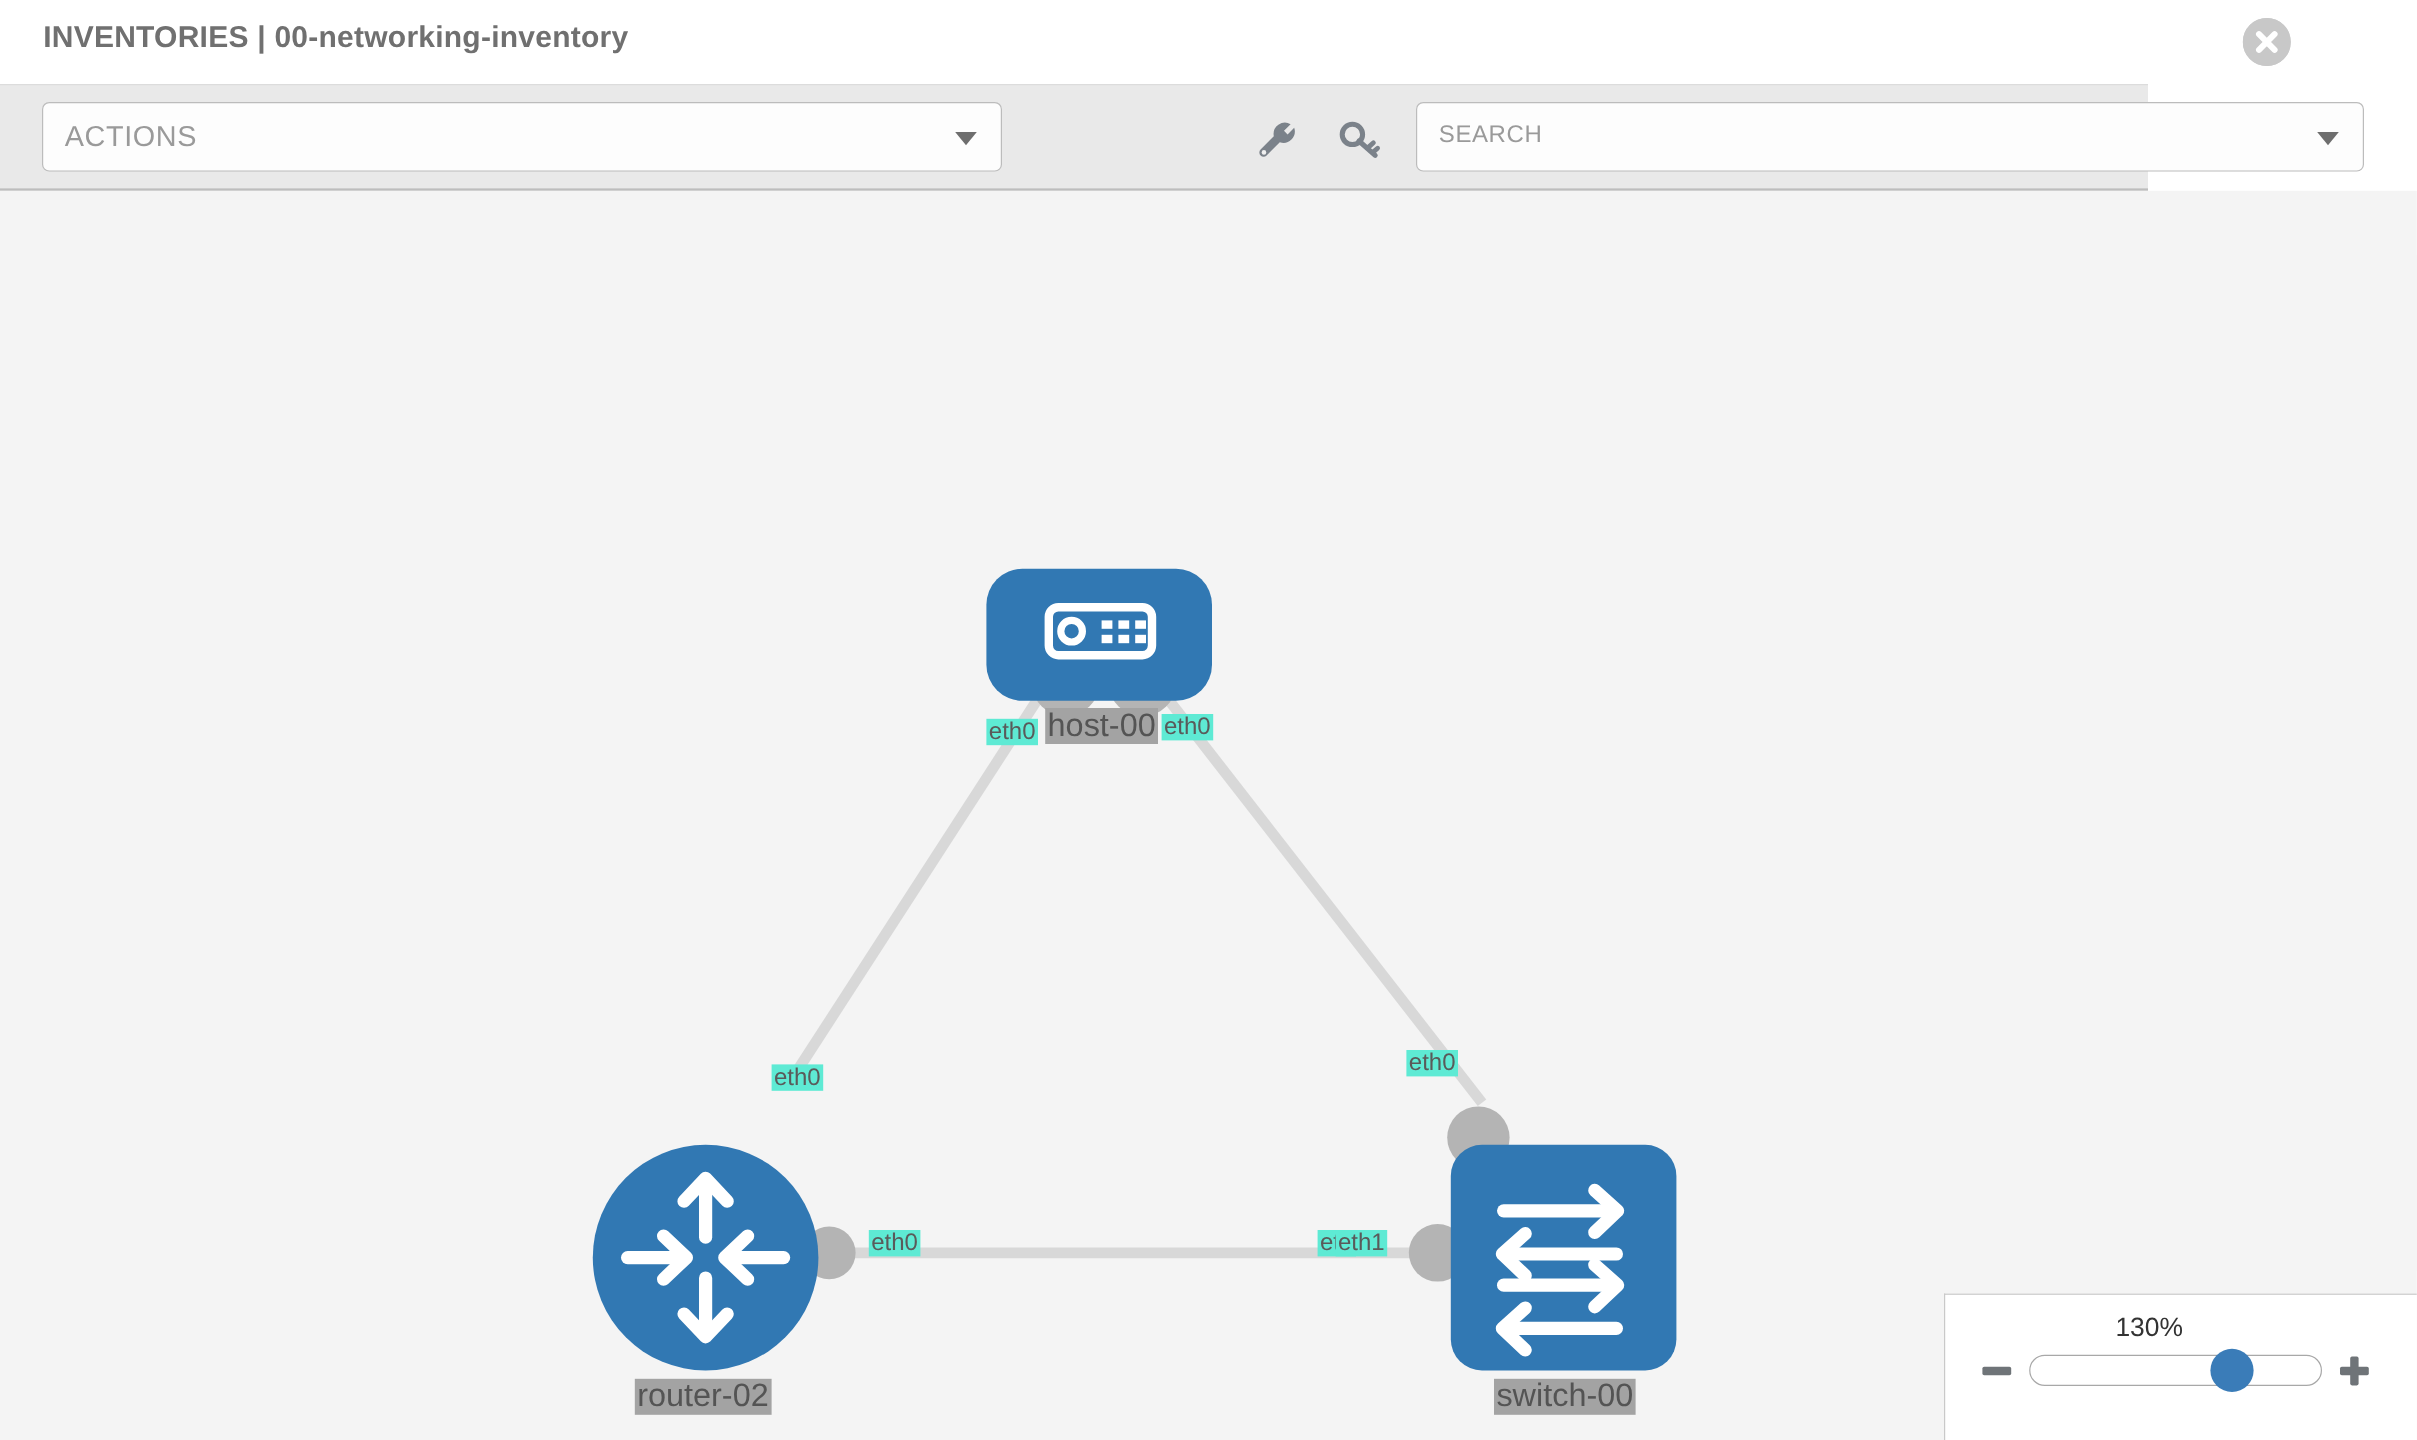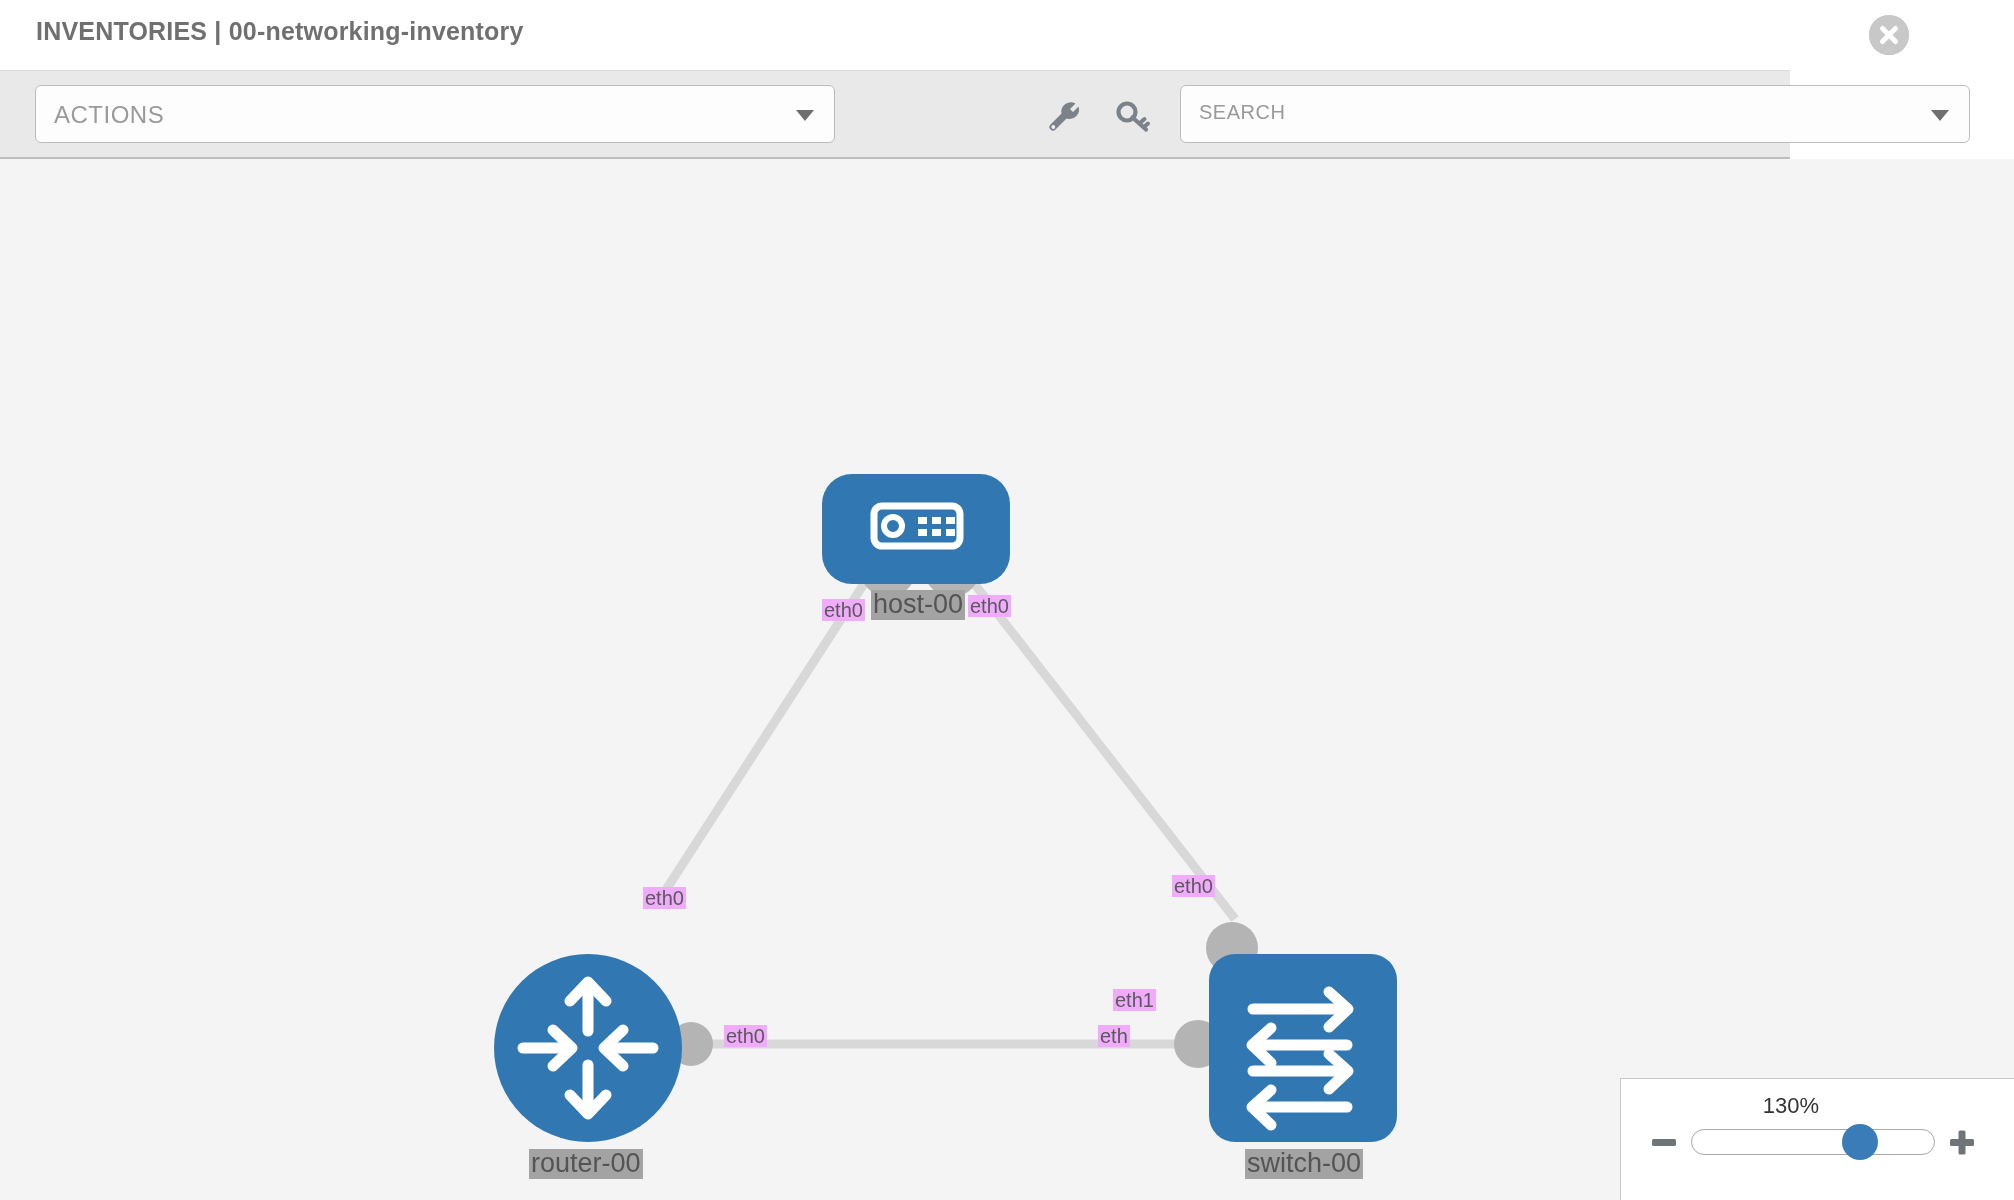--- a/index.html
+++ b/index.html
@@ -145,7 +145,7 @@
   }
   .iface-label {
     position: absolute;
-    background: #f0abfc;
+    background: #5eead4;
     color: #5a5a5a;
     font-size: 20px;
     white-space: nowrap;

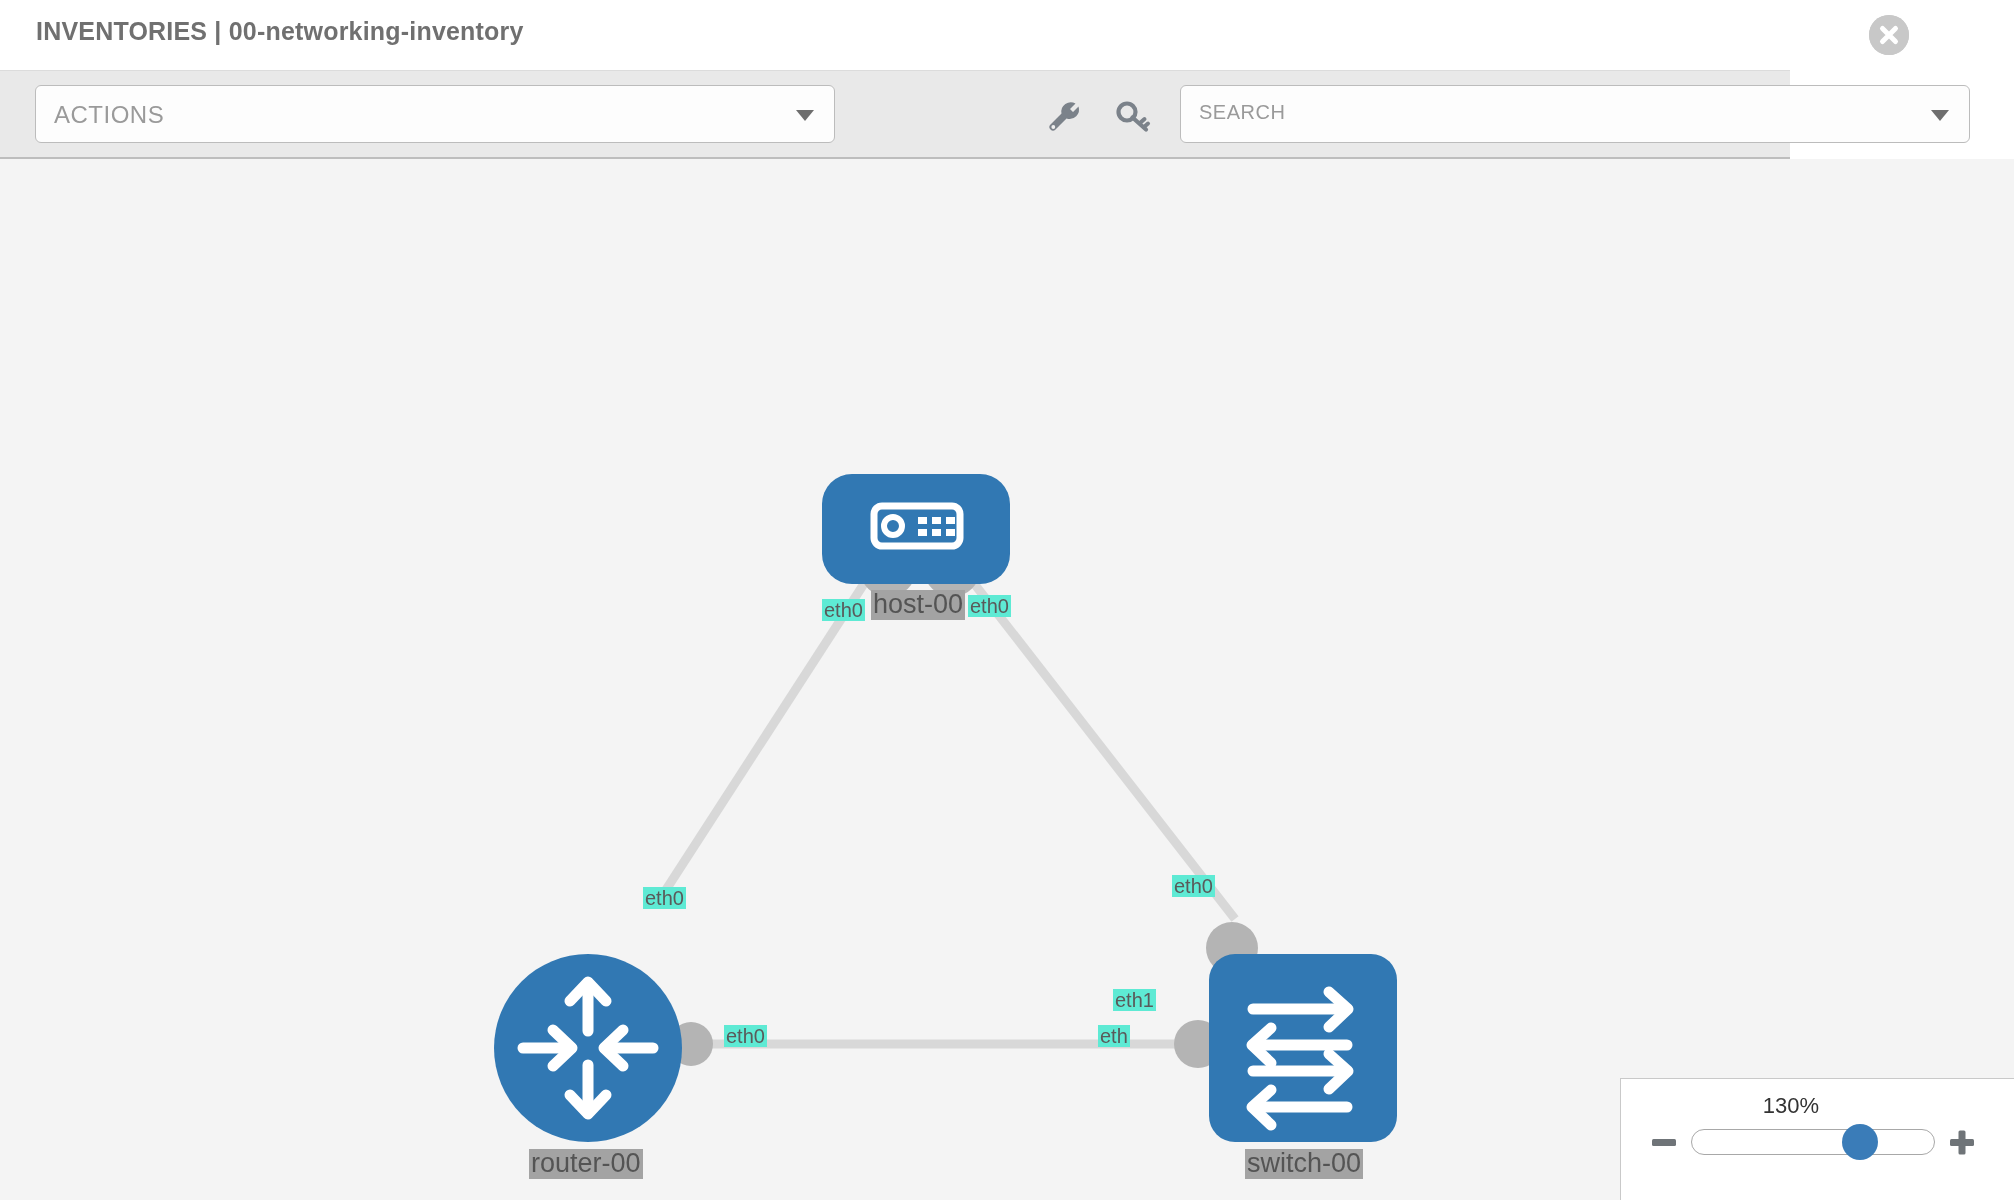--- a/index.html
+++ b/index.html
@@ -315,7 +315,7 @@
   <span class="iface-label" style="left:1172px; top:716px;">eth0</span>
   <span class="iface-label" style="left:724px; top:866px;">eth0</span>
   <span class="iface-label" style="left:1098px; top:866px;">eth</span>
-  <span class="iface-label" style="left:1113px; top:830px;">eth1</span>
+  <span class="iface-label" style="left:1113px; top:866px;">eth1</span>
 
   <span class="node-label" style="left:871px; top:431px;">host-00</span>
   <span class="node-label" style="left:529px; top:990px;">router-00</span>

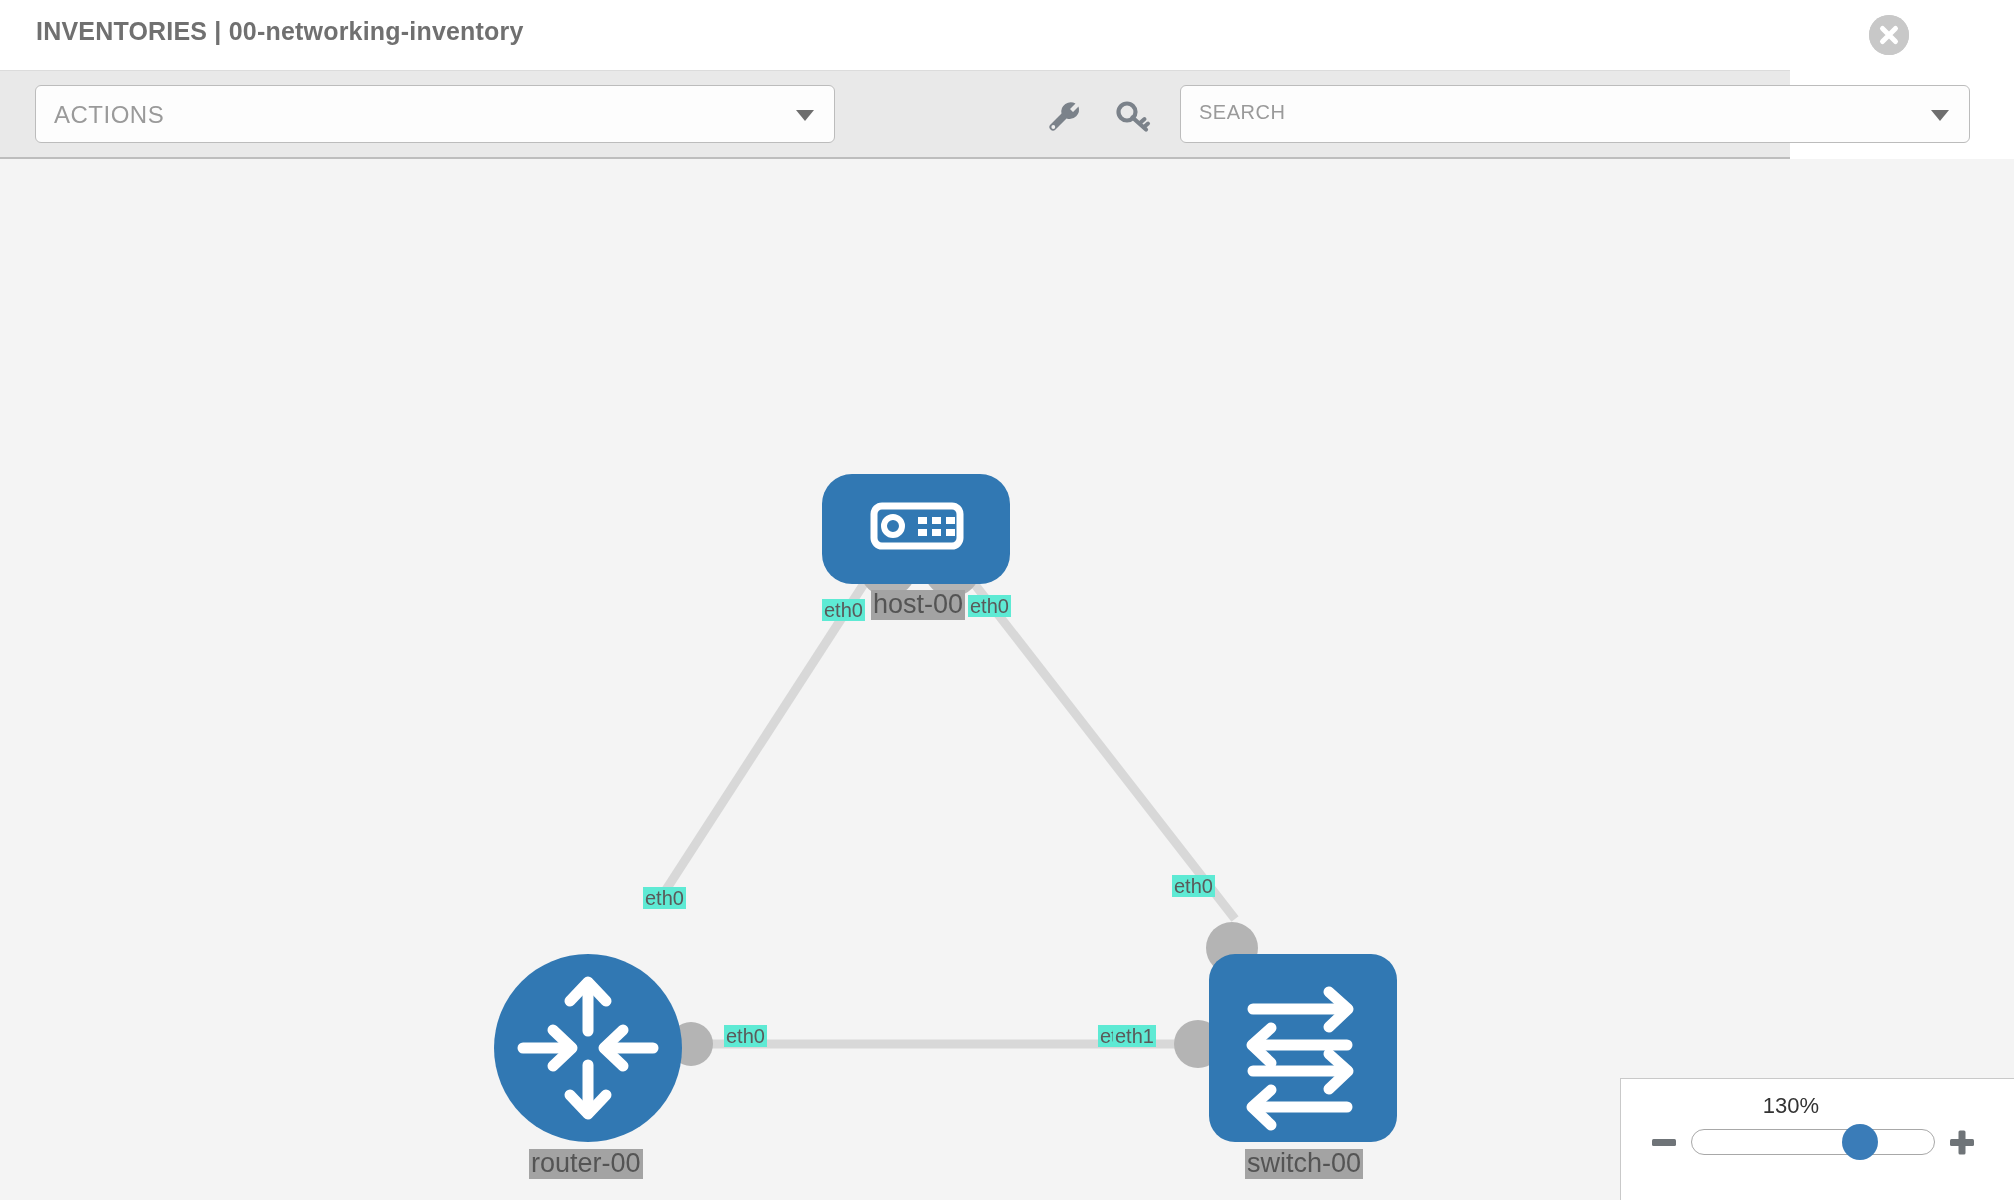--- a/index.html
+++ b/index.html
@@ -318,7 +318,7 @@
   <span class="iface-label" style="left:1113px; top:866px;">eth1</span>
 
   <span class="node-label" style="left:871px; top:431px;">host-00</span>
-  <span class="node-label" style="left:529px; top:990px;">router-00</span>
+  <span class="node-label" style="left:529px; top:990px;">router-02</span>
   <span class="node-label" style="left:1245px; top:990px;">switch-00</span>
 </div>
 

